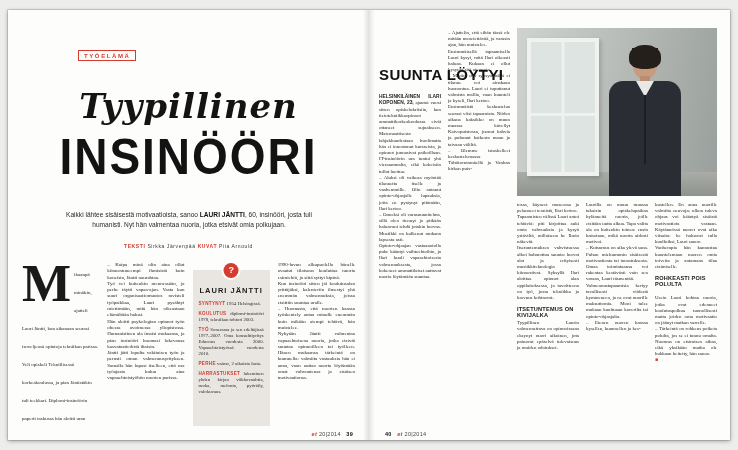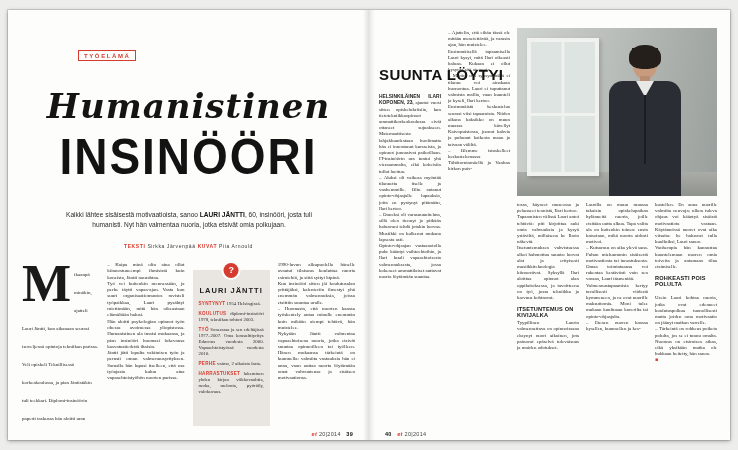--- a/index.html
+++ b/index.html
@@ -147,7 +147,7 @@
 
     <div class="tag">TYÖELÄMÄ</div>
 
-    <div class="headline-script">Humanistinen</div>
+    <div class="headline-script">Tyypillinen</div>
     <div class="headline-caps">INSINÖÖRI</div>
 
     <div class="standfirst">

